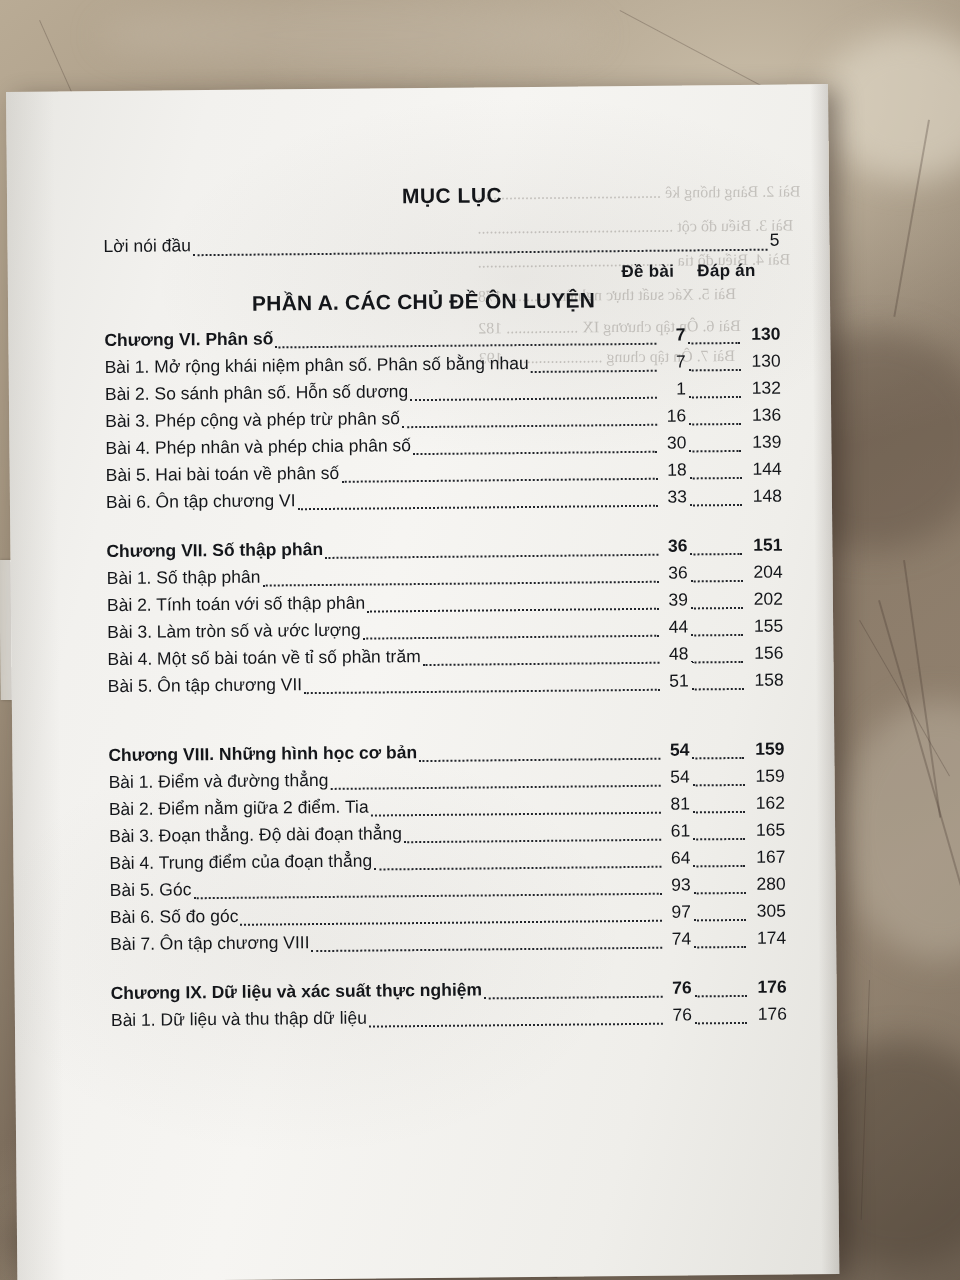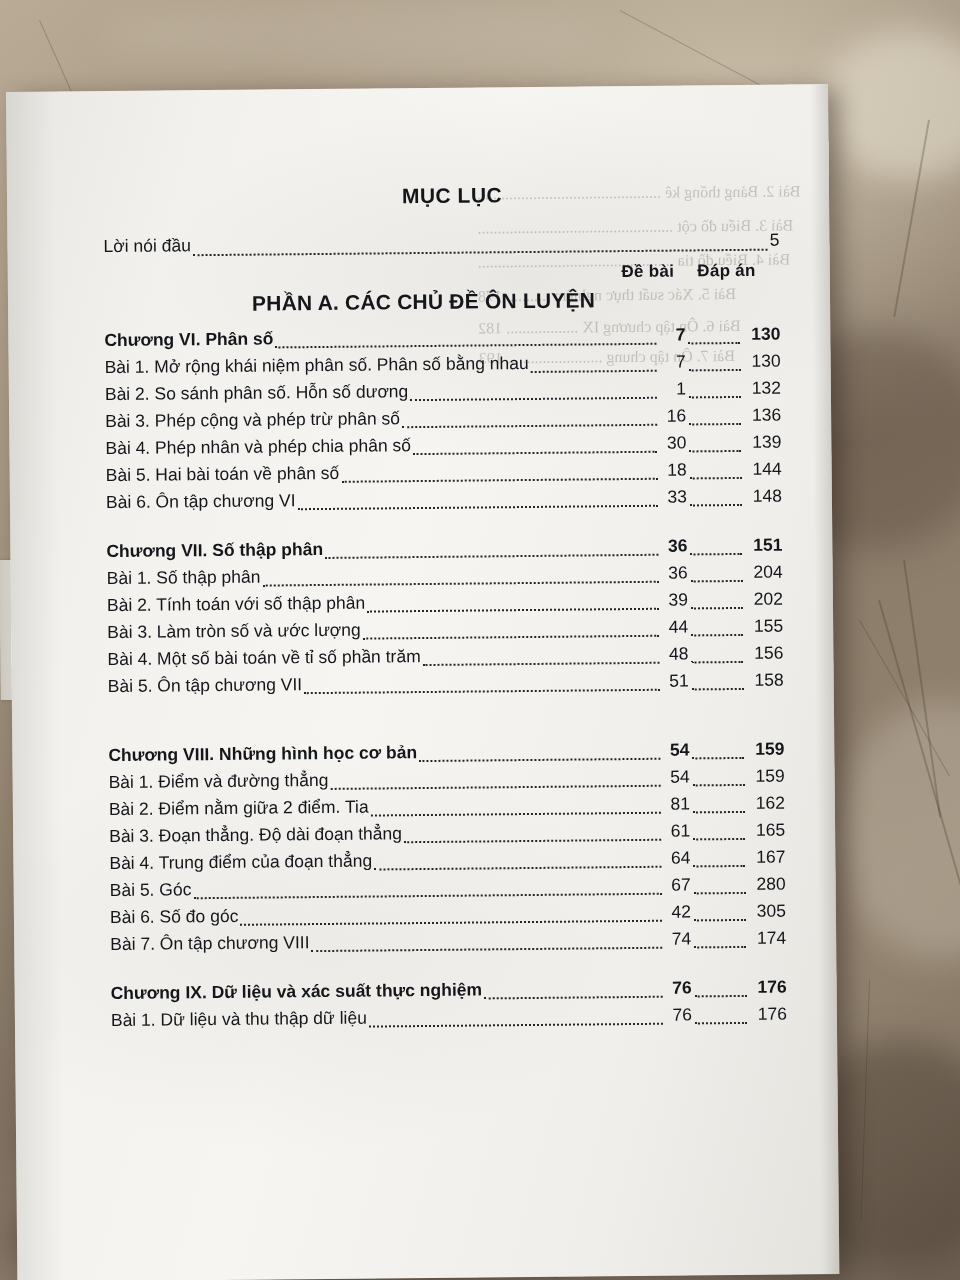--- a/index.html
+++ b/index.html
@@ -367,7 +367,7 @@
             <div class="toc-line entry">
               <span class="lbl">Bài 5. Góc</span>
               <span class="dots"></span>
-              <span class="pg first">67</span>
+              <span class="pg first">93</span>
               <span class="midgap"></span>
               <span class="pg second">280</span>
             </div>

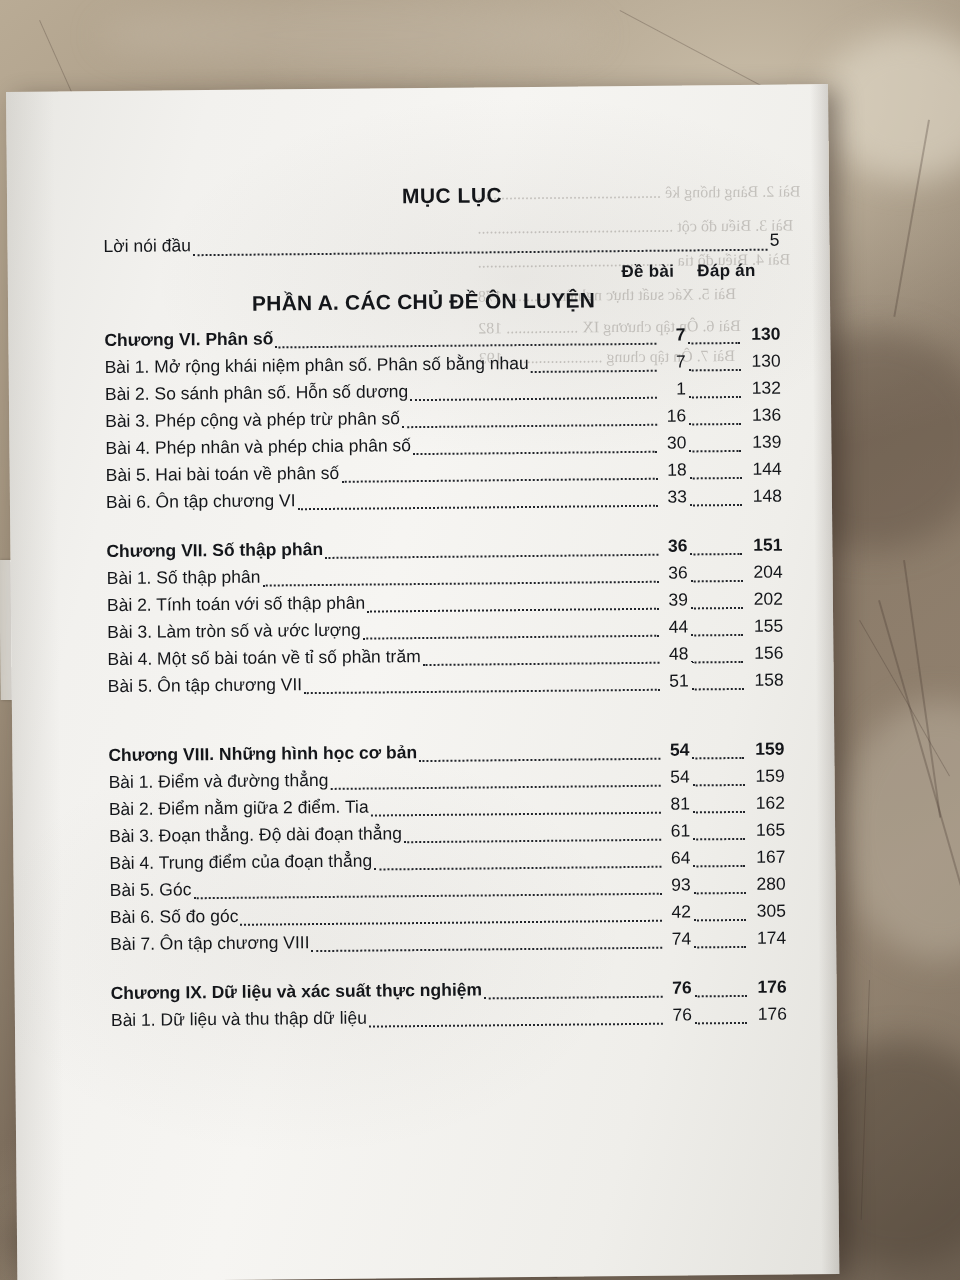--- a/index.html
+++ b/index.html
@@ -374,7 +374,7 @@
             <div class="toc-line entry">
               <span class="lbl">Bài 6. Số đo góc</span>
               <span class="dots"></span>
-              <span class="pg first">42</span>
+              <span class="pg first">97</span>
               <span class="midgap"></span>
               <span class="pg second">305</span>
             </div>

